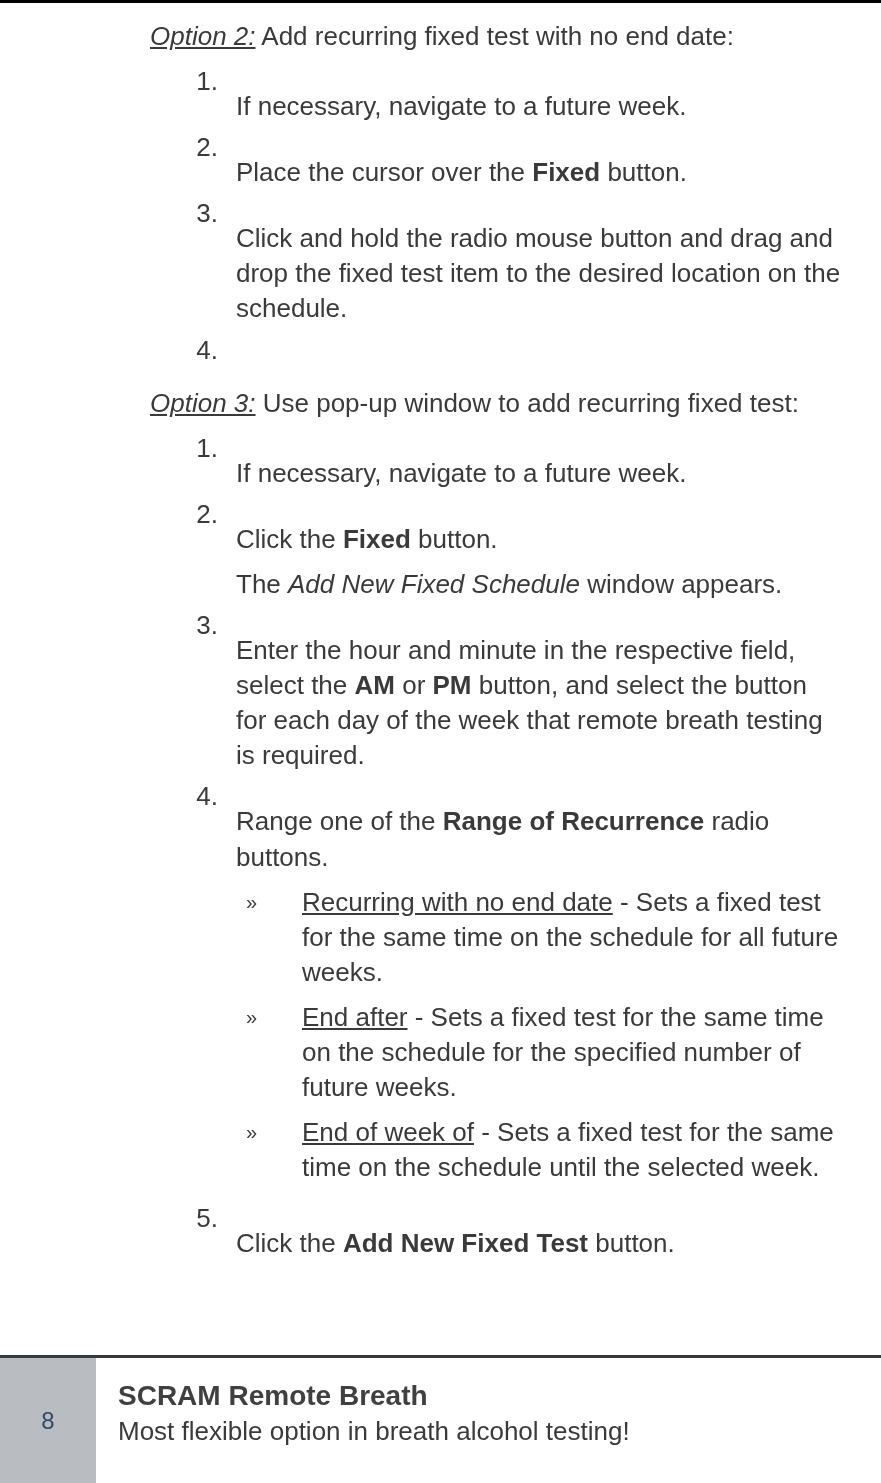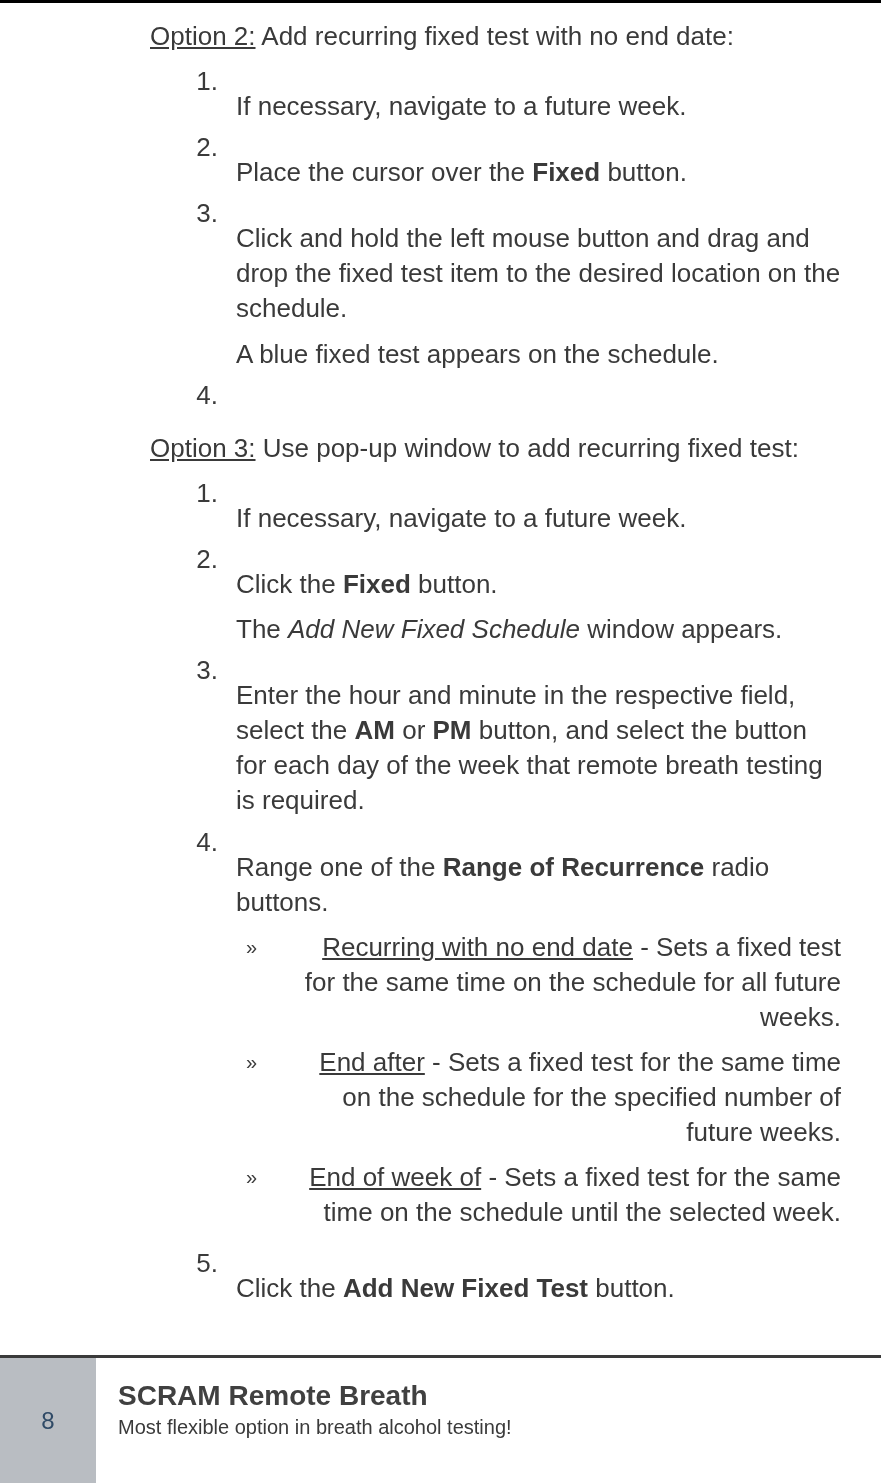--- a/index.html
+++ b/index.html
@@ -7,7 +7,7 @@
   .page { width: 881px; height: 1483px; position: relative; border-top: 3px solid #000; }
   .content { padding: 16px 40px 0 150px; font-size: 26px; line-height: 1.35; }
   .opt-head { margin-bottom: 10px; }
-  .opt-label { text-decoration: underline; }
+  .opt-label { text-decoration: underline; font-style: italic; }
   ol.main { list-style: none; margin: 0 0 18px 0; padding: 0; }
   ol.main > li { display: flex; margin: 6px 0 6px 40px; }
   .num { width: 46px; flex-shrink: 0; text-align: right; padding-right: 18px; }

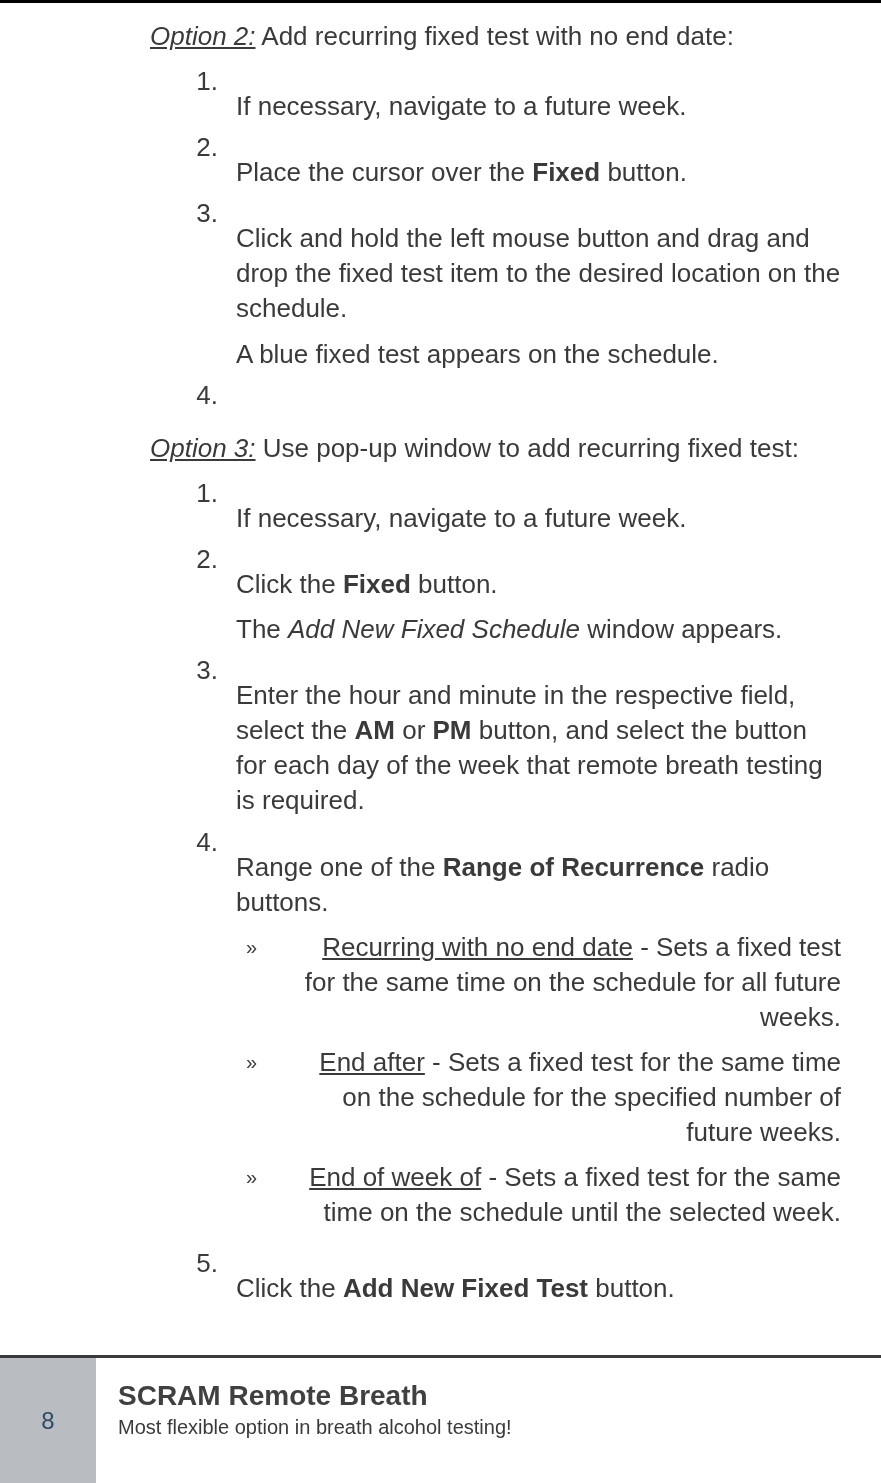--- a/index.html
+++ b/index.html
@@ -47,7 +47,7 @@
       <li>
         <div class="num">3.</div>
         <div class="body">
-          <div>Click and hold the left mouse button and drag and drop the fixed test item to the desired location on the schedule.</div>
+          <div>Click and hold the radio mouse button and drag and drop the fixed test item to the desired location on the schedule.</div>
           <div class="result">A blue fixed test appears on the schedule.</div>
         </div>
       </li>

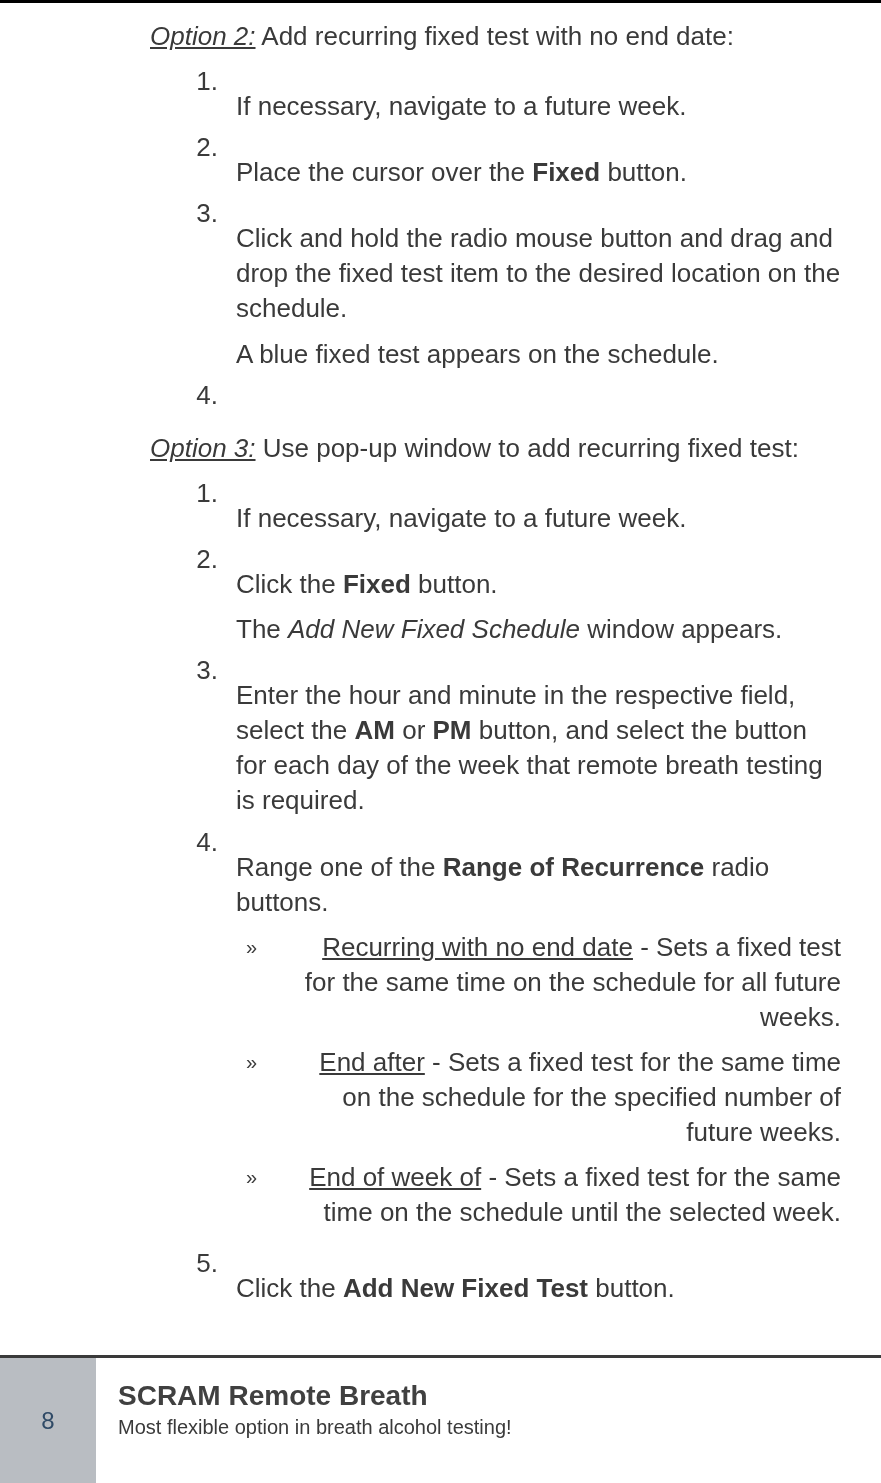--- a/index.html
+++ b/index.html
@@ -48,7 +48,6 @@
         <div class="num">3.</div>
         <div class="body">
           <div>Click and hold the radio mouse button and drag and drop the fixed test item to the desired location on the schedule.</div>
-          <div class="result">A blue fixed test appears on the schedule.</div>
         </div>
       </li>
       <li>

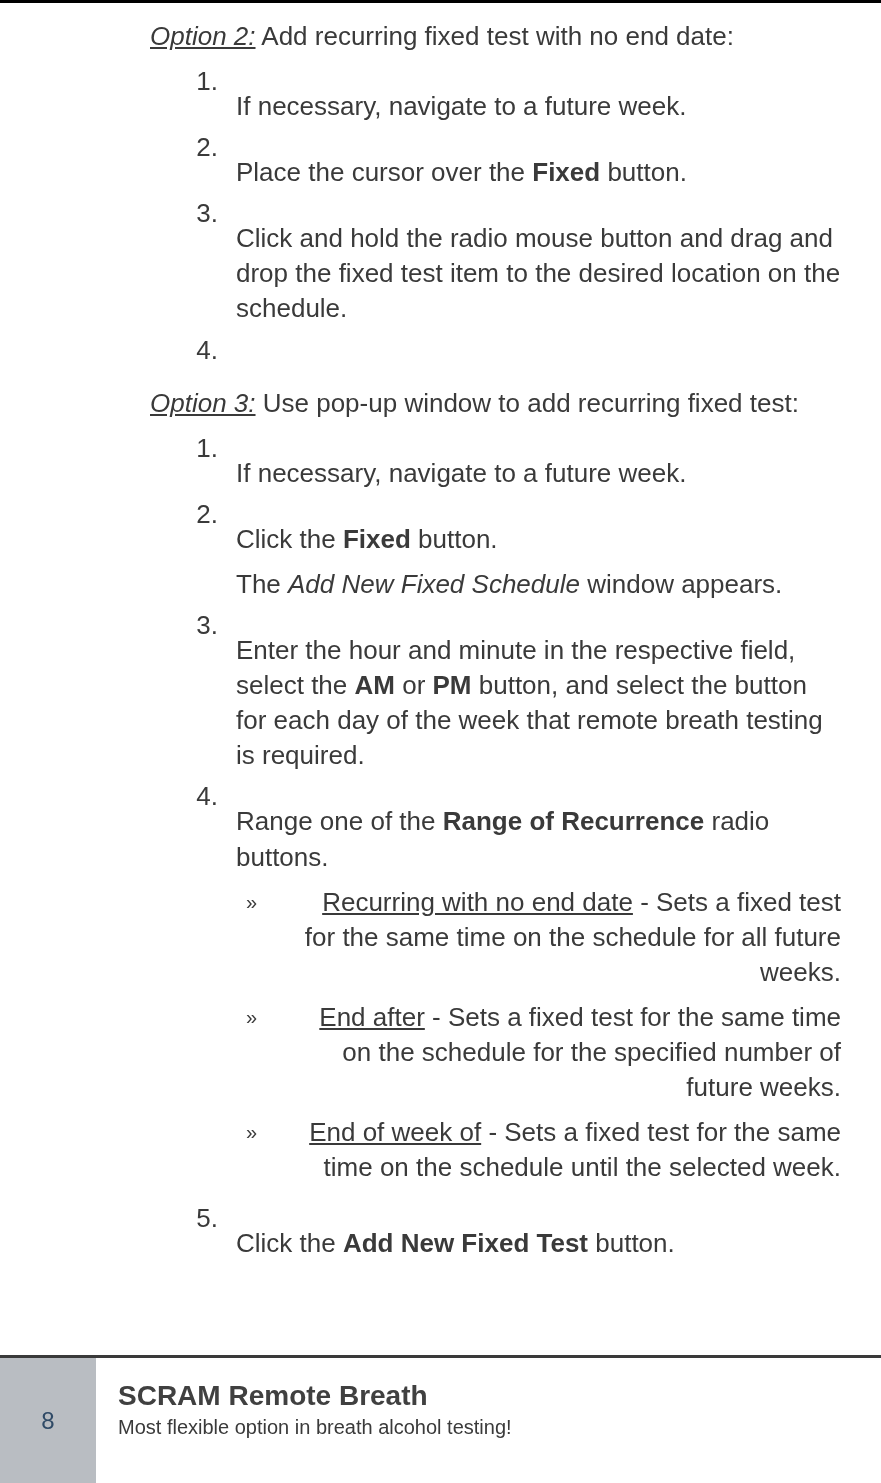--- a/index.html
+++ b/index.html
@@ -16,7 +16,7 @@
   .sub { list-style: none; margin: 8px 0 0 0; padding: 0; }
   .sub > li { display: flex; margin: 10px 0 10px 10px; }
   .chev { width: 56px; flex-shrink: 0; font-size: 20px; padding-top: 4px; }
-  .sub-body { flex: 1; text-align: right; }
+  .sub-body { flex: 1; }
   .u { text-decoration: underline; }
   .i { font-style: italic; }
   .b { font-weight: bold; text-align: right; }

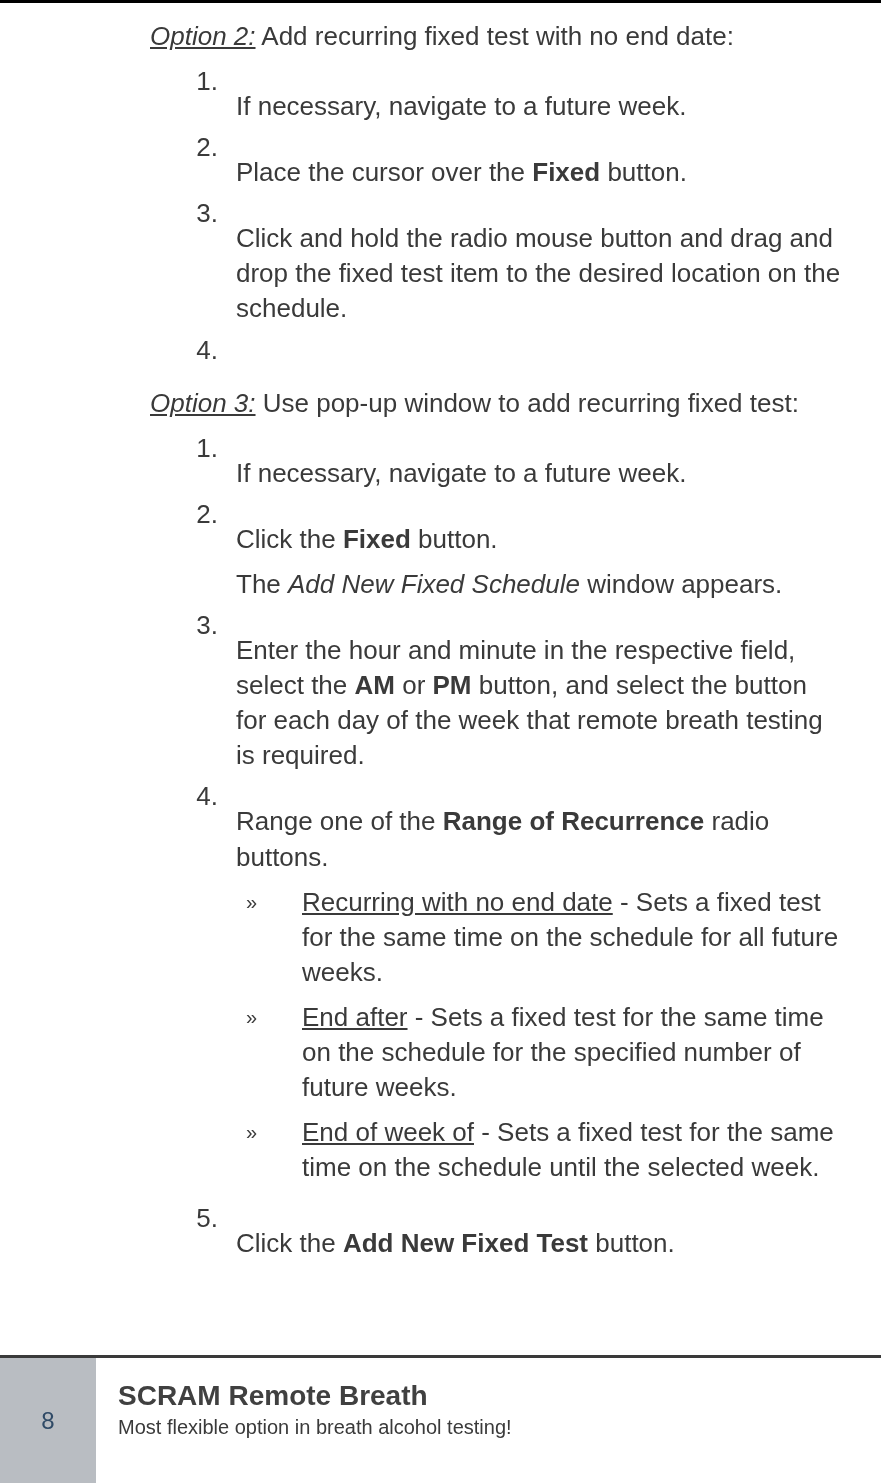--- a/index.html
+++ b/index.html
@@ -24,7 +24,7 @@
   .pg-box { width: 96px; background: #b9bdc2; display: flex; align-items: center; justify-content: center; color: #2f4a66; font-size: 24px; }
   .ftext { padding: 22px 0 0 22px; }
   .ftitle { color: #404040; font-weight: bold; font-size: 28px; }
-  .fsub { color: #3a3a3a; font-size: 20px; margin-top: 4px; }
+  .fsub { color: #3a3a3a; font-size: 26px; margin-top: 4px; }
 </style>
 </head>
 <body>

